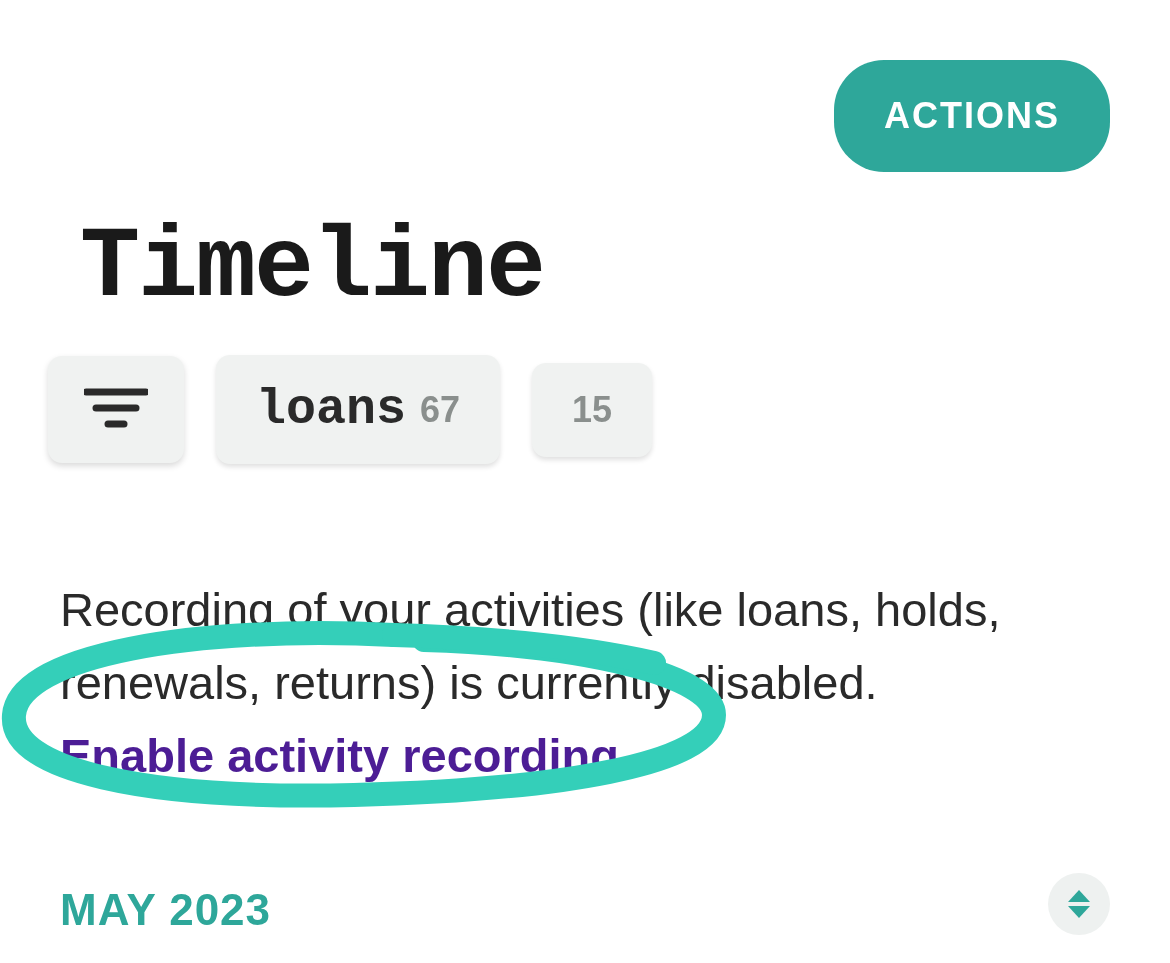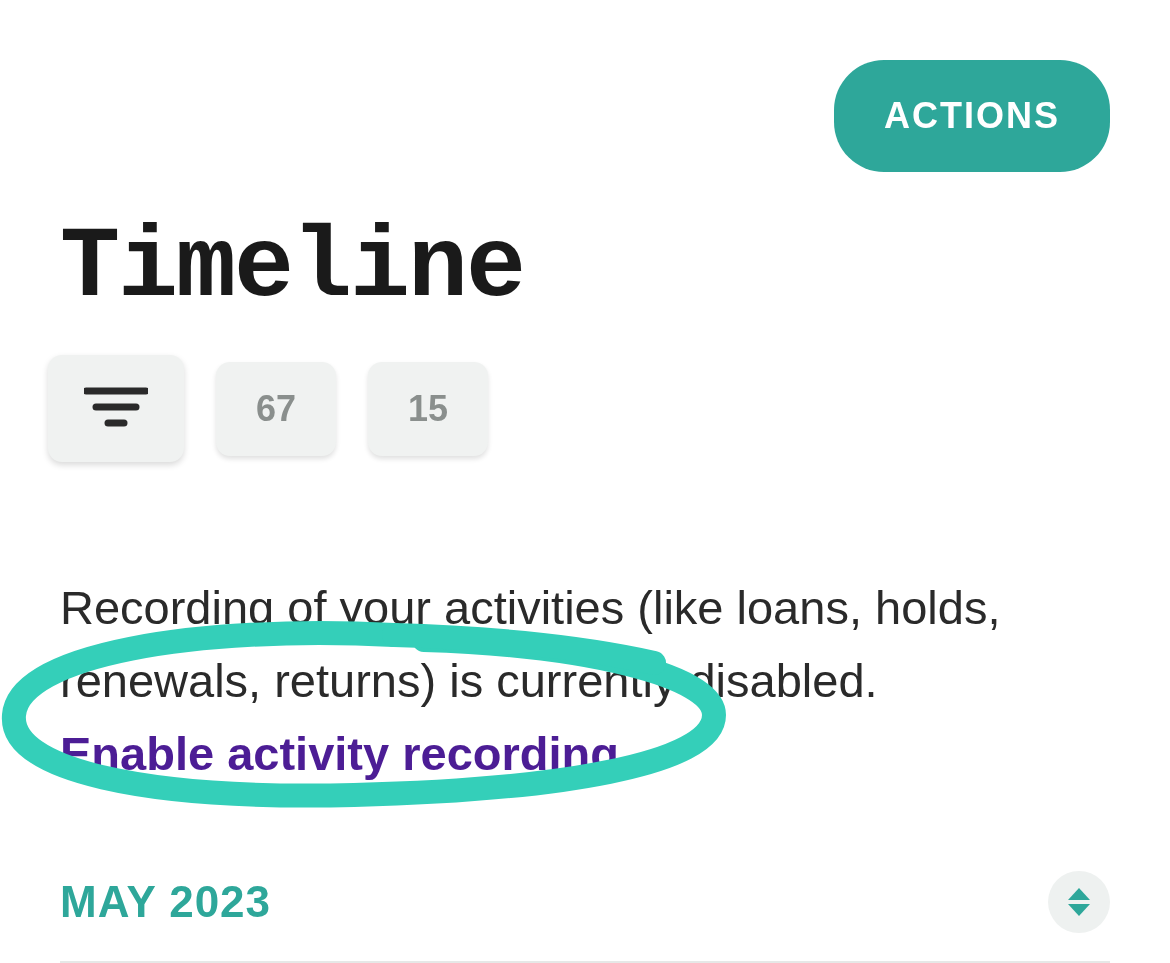--- a/index.html
+++ b/index.html
@@ -38,6 +38,7 @@
       color: #1a1a1a;
       padding: 40px 60px 30px 60px;
       letter-spacing: -2px;
+      margin-left: 20px;
     }
     .filter-row {
       display: flex;

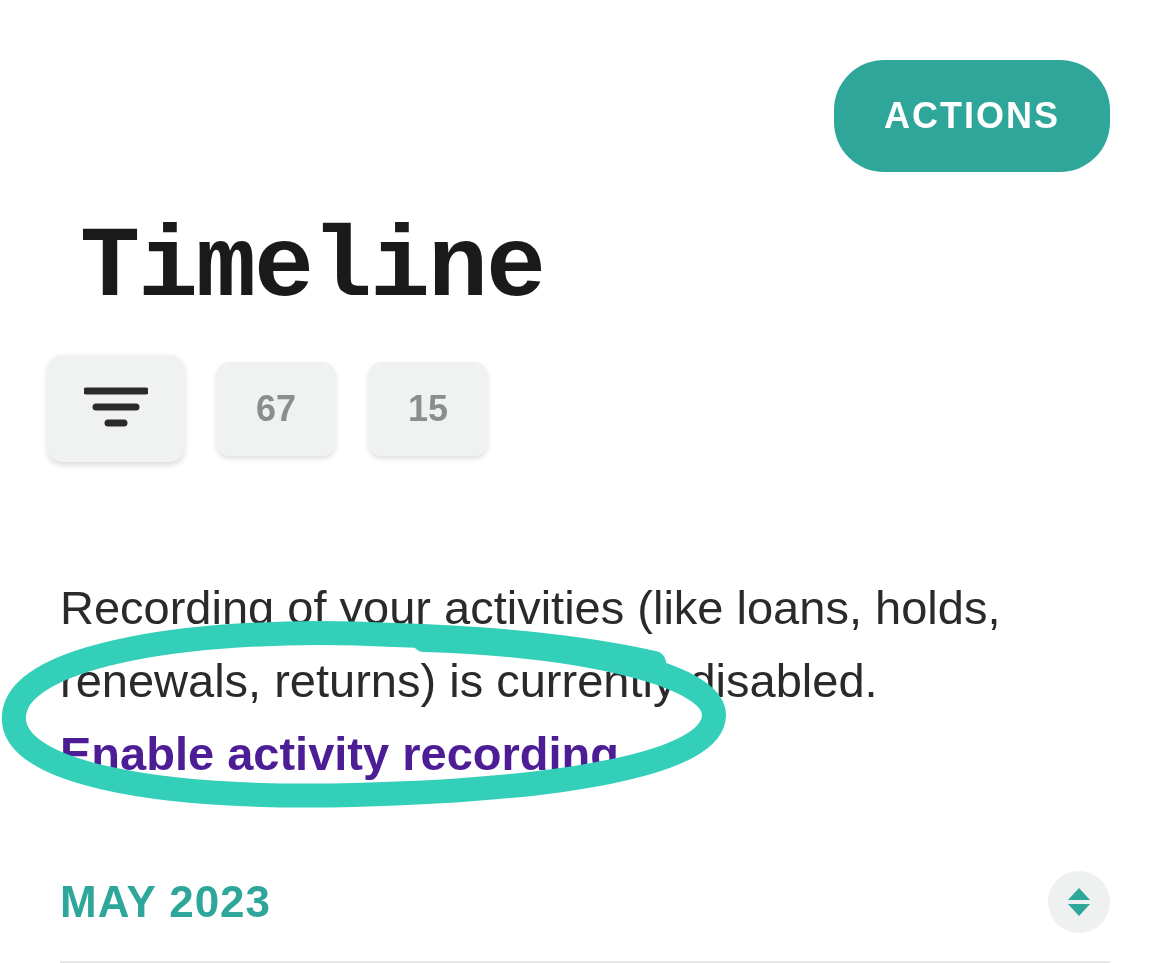--- a/index.html
+++ b/index.html
@@ -171,6 +171,7 @@
   </button>
 
   <button class="filter-btn">
+    <span class="filter-label">loans</span>
     <span class="filter-count">67</span>
   </button>
 

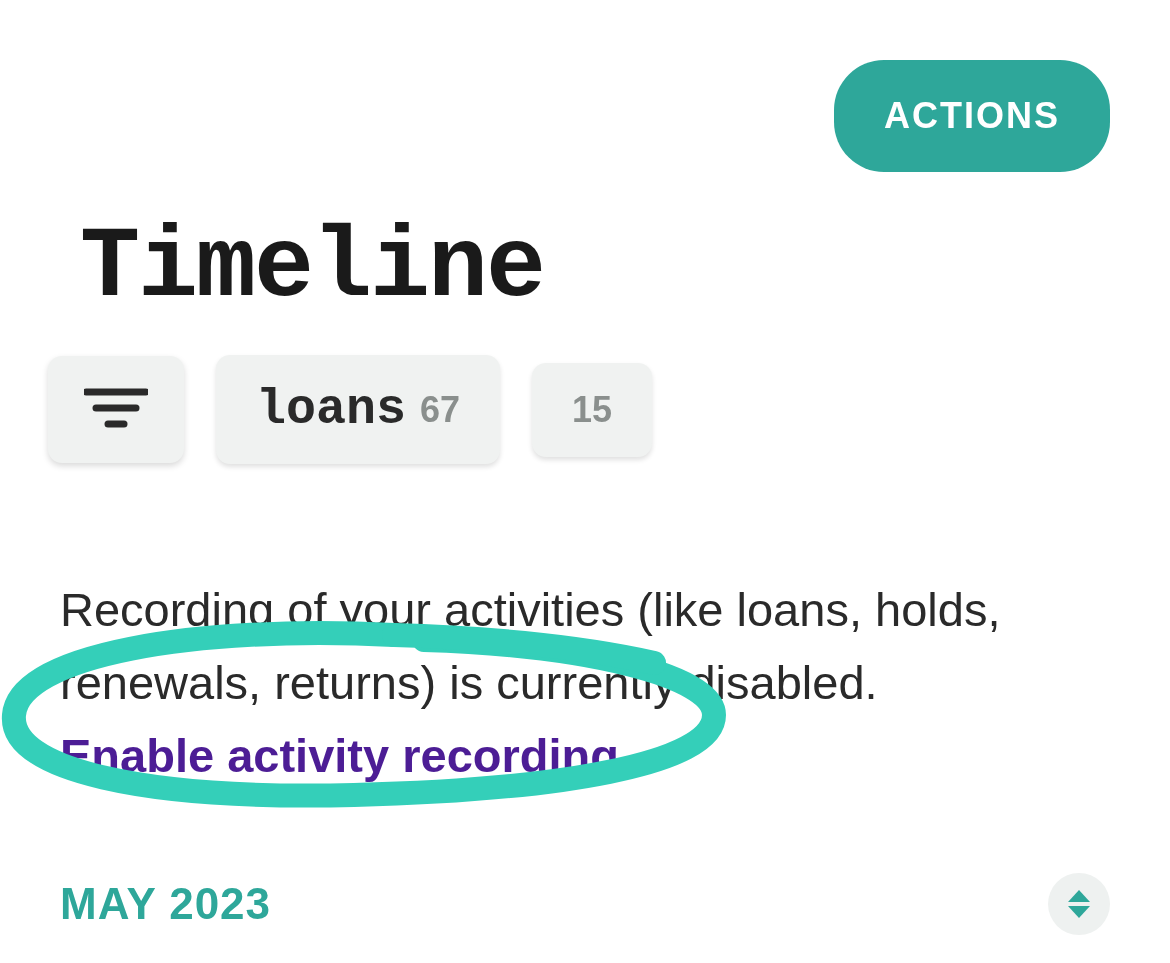--- a/index.html
+++ b/index.html
@@ -108,7 +108,7 @@
     .month-row {
       display: flex;
       justify-content: space-between;
-      align-items: center;
+      align-items: flex-end;
       padding: 80px 60px 0 60px;
     }
     .month-label {

